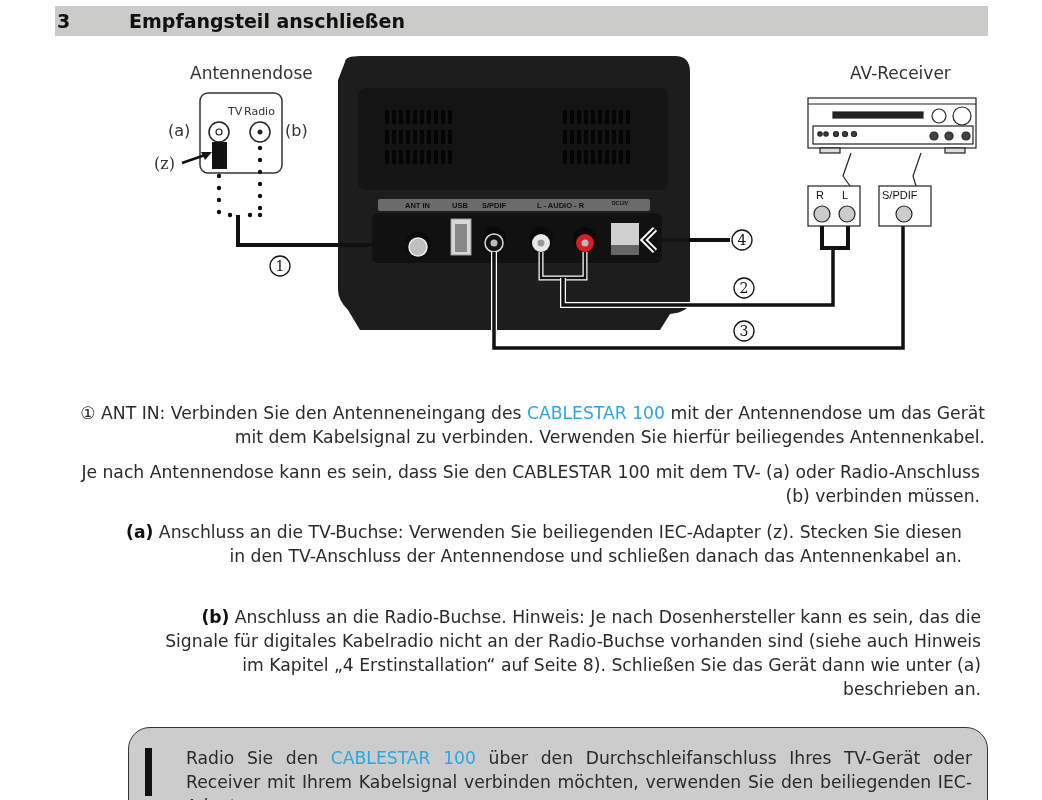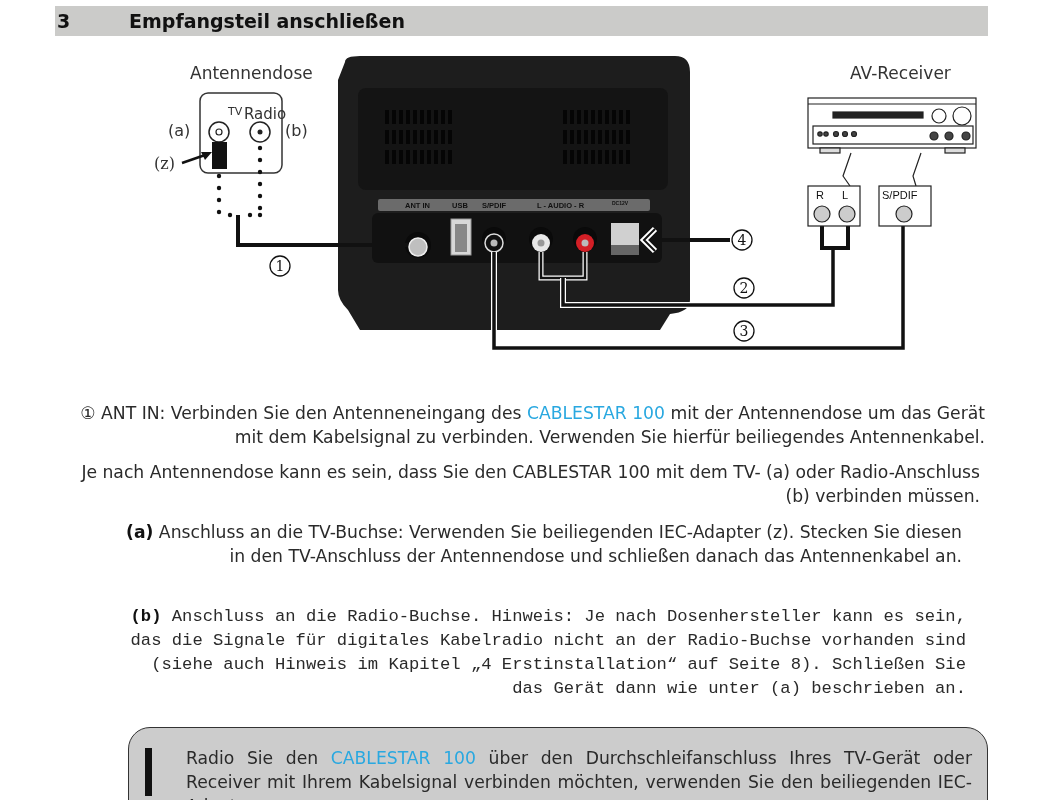--- a/index.html
+++ b/index.html
@@ -181,7 +181,7 @@
   </svg>
   <span class="fig-label" style="left:190px; top:23px;">Antennendose</span>
   <span class="fig-label" style="left:228px; top:65px; font-size:11px;">TV</span>
-  <span class="fig-label" style="left:244px; top:65px; font-size:15px;">Radio</span>
+  <span class="fig-label" style="left:244px; top:65px; font-size:11px;">Radio</span>
   <span class="fig-label" style="left:168px; top:81px; font-size:16px;">(a)</span>
   <span class="fig-label" style="left:285px; top:81px; font-size:16px;">(b)</span>
   <span class="fig-label" style="left:154px; top:114px; font-size:16px; font-family:'DejaVu Serif', serif;">(z)</span>

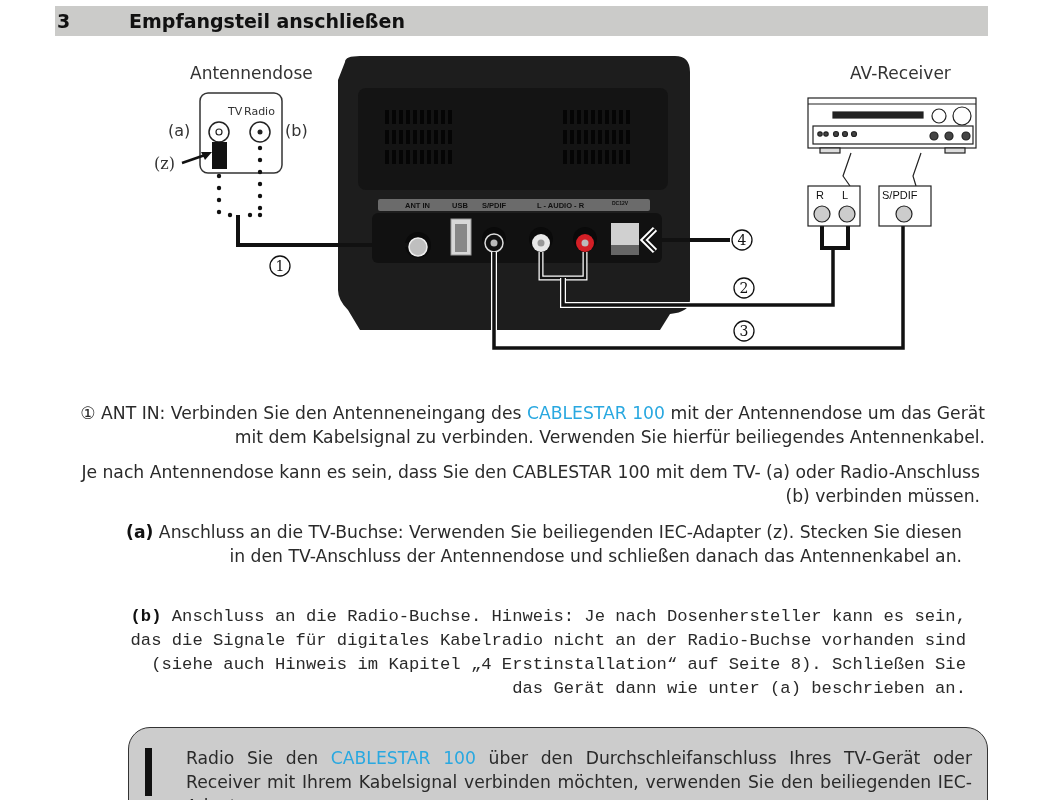--- a/index.html
+++ b/index.html
@@ -194,7 +194,7 @@
 
 <p class="p" style="left:126px; top:520px; width:836px;"><span class="bold">(a)</span><span> Anschluss an die TV-Buchse: Verwenden Sie beiliegenden IEC-Adapter (z). Stecken Sie diesen in den TV-Anschluss der Antennendose und schließen danach das Antennenkabel an.</span></p>
 
-<p class="p" style="left:126px; top:605px; width:840px;font-family:Liberation Mono, monospace;"><span class="bold">(b)</span><span> Anschluss an die Radio-Buchse. Hinweis: Je nach Dosenhersteller kann es sein, das die Signale für digitales Kabelradio nicht an der Radio-Buchse vorhanden sind (siehe auch Hinweis im Kapitel „4 Erstinstallation“ auf Seite 8). Schließen Sie das Gerät dann wie unter (a) beschrieben an.</span></p>
+<p class="p" style="left:141px; top:605px; width:840px;"><span class="bold">(b)</span><span> Anschluss an die Radio-Buchse. Hinweis: Je nach Dosenhersteller kann es sein, das die Signale für digitales Kabelradio nicht an der Radio-Buchse vorhanden sind (siehe auch Hinweis im Kapitel „4 Erstinstallation“ auf Seite 8). Schließen Sie das Gerät dann wie unter (a) beschrieben an.</span></p>
 
 <div class="note-box">
   <div class="note-bar"></div>

